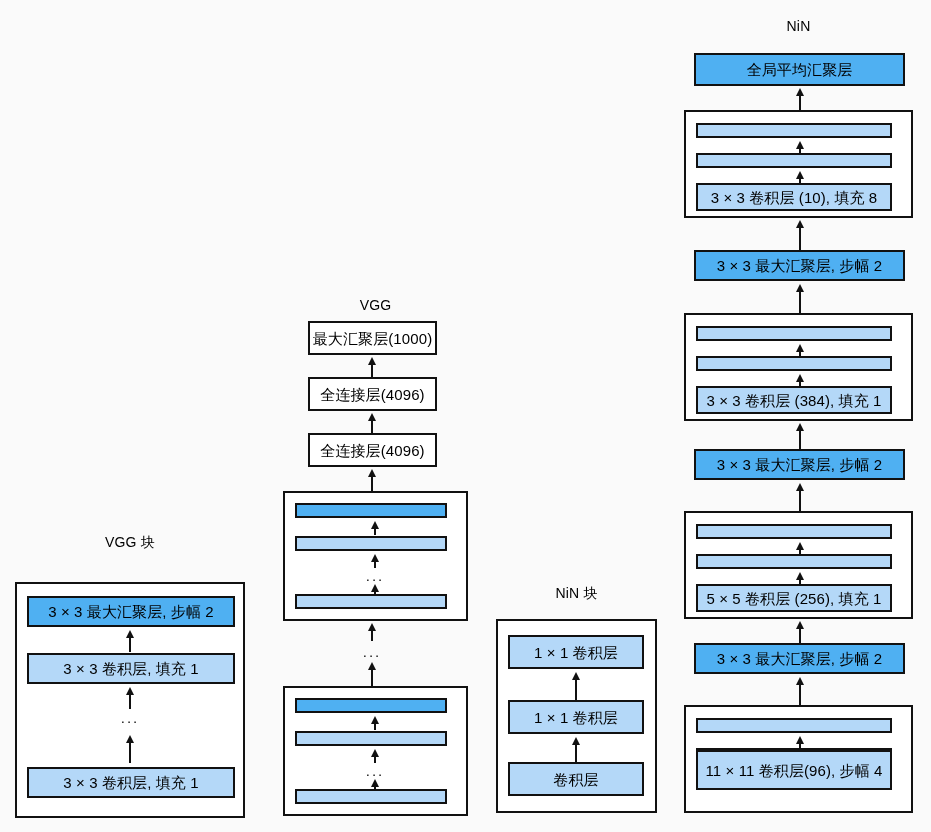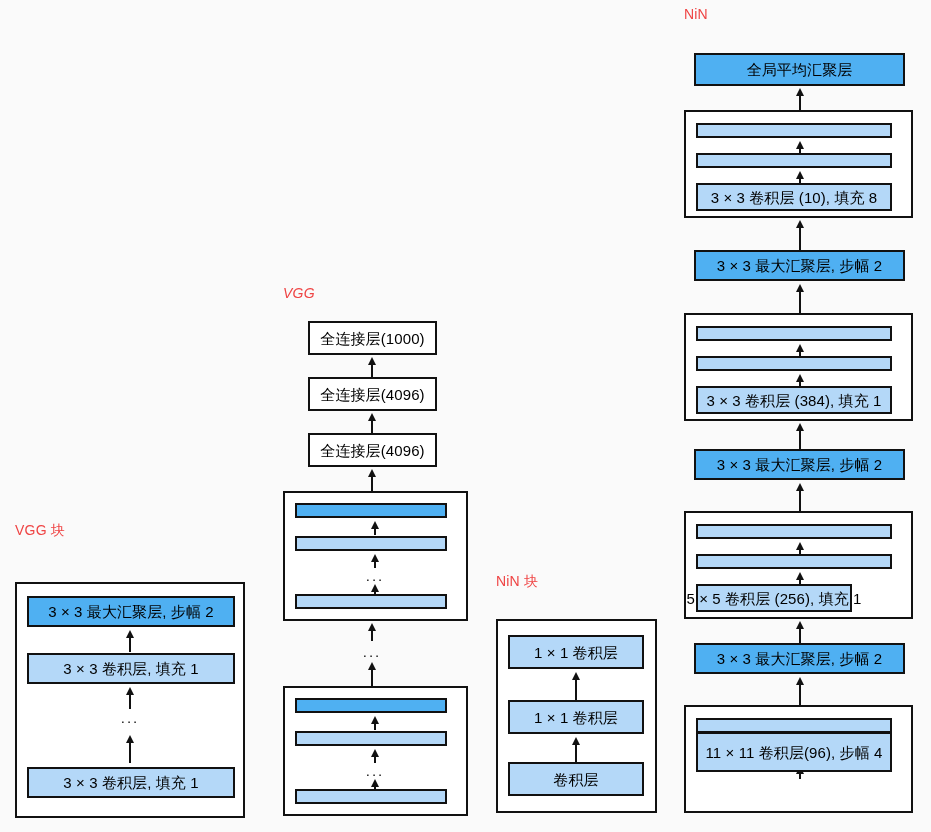--- a/index.html
+++ b/index.html
@@ -23,9 +23,11 @@
   
   .col-title {
     font-size: 14px;
-    color: #ef4444;
+    color: #000000;
+    text-align: center;
     white-space: nowrap;
     letter-spacing: .2px;
+    margin-top: 12px;
   }
 
   

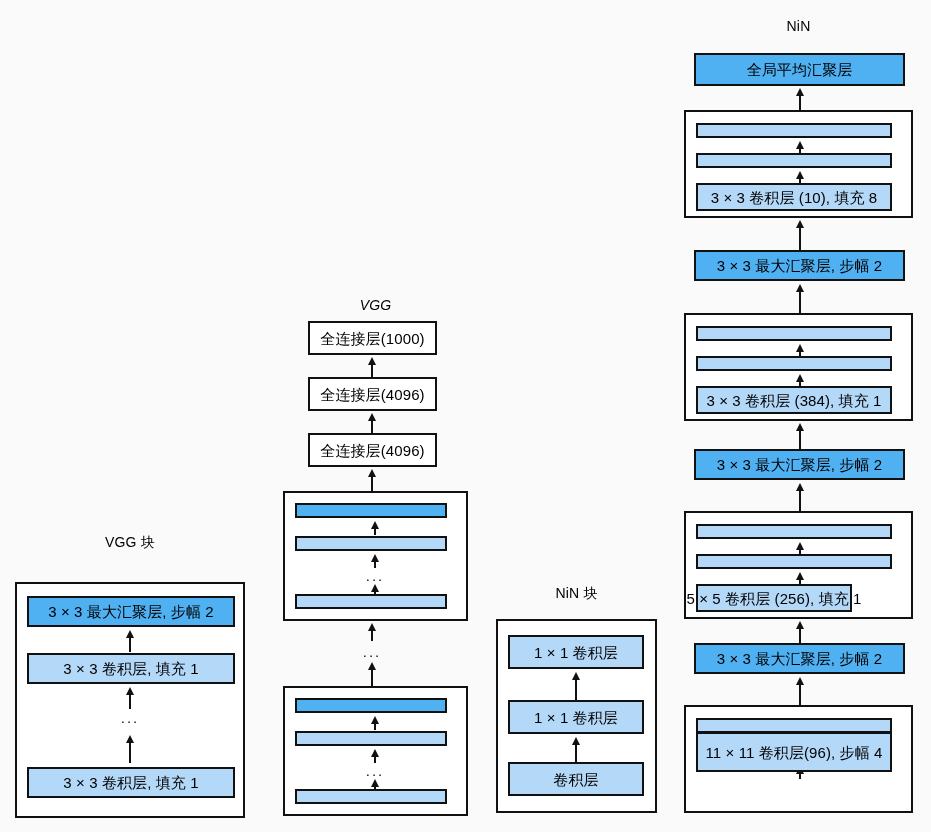--- a/index.html
+++ b/index.html
@@ -121,7 +121,7 @@
 
 <div class="abs node light" style="left:27px; top:767px; width:208px; height:31px;">3 × 3 卷积层, 填充 1</div>
 
-<div class="abs col-title" style="left:283px; top:285px; width:185px;font-style:italic;">VGG</div>
+<div class="abs col-title" style="left:283px; top:285px; width:185px;">VGG</div>
 
 <div class="abs node white" style="left:308px; top:321px; width:129px; height:34px;">全连接层(1000)</div>
 

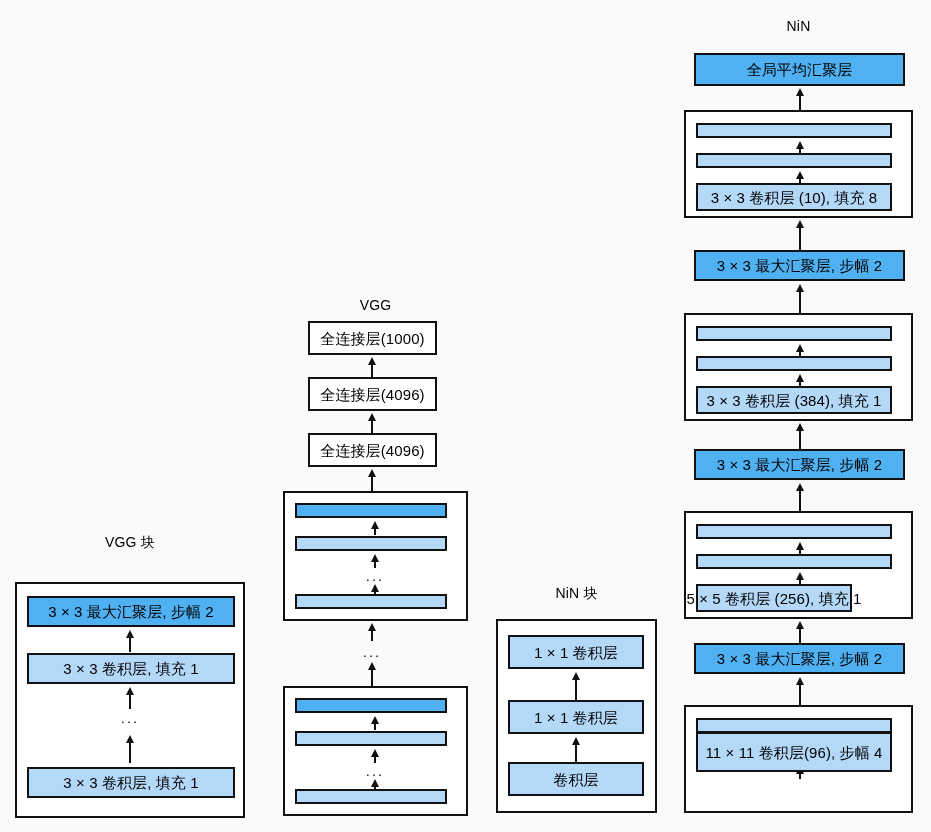--- a/index.html
+++ b/index.html
@@ -123,7 +123,7 @@
 
 <div class="abs col-title" style="left:283px; top:285px; width:185px;">VGG</div>
 
-<div class="abs node white" style="left:308px; top:321px; width:129px; height:34px;">全连接层(1000)</div>
+<div class="abs node white" style="left:308px; top:321px; width:129px; height:34px;">最大汇聚层(1000)</div>
 
 <div class="arrow" style="left:366px; top:357px; width:12px; height:20px;">
   <div class="head"></div>

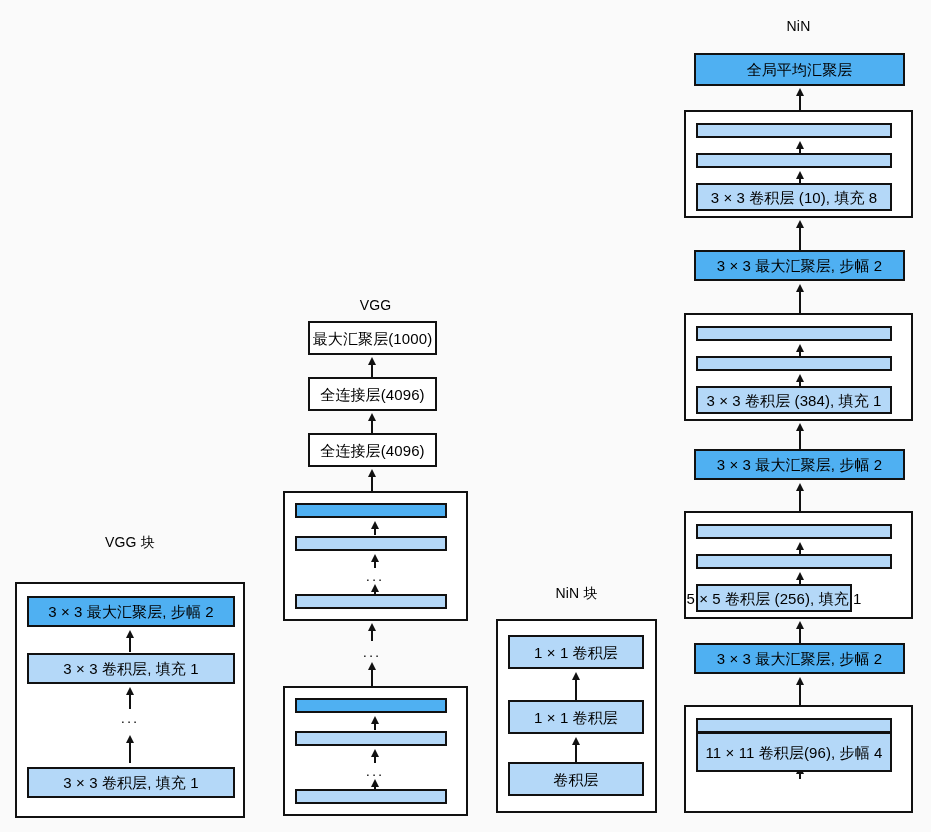--- a/index.html
+++ b/index.html
@@ -280,7 +280,7 @@
   <div class="head"></div>
     <div class="shaft" style="top:6px;"></div>
 </div>
-<div class="abs node light" style="left:696px; top:584px; width:156px; height:28px;">5 × 5 卷积层 (256), 填充 1</div>
+<div class="abs node light" style="left:696px; top:584px; width:196px; height:28px;">5 × 5 卷积层 (256), 填充 1</div>
 
 <div class="arrow" style="left:794px; top:621px; width:12px; height:27px;">
   <div class="head"></div>

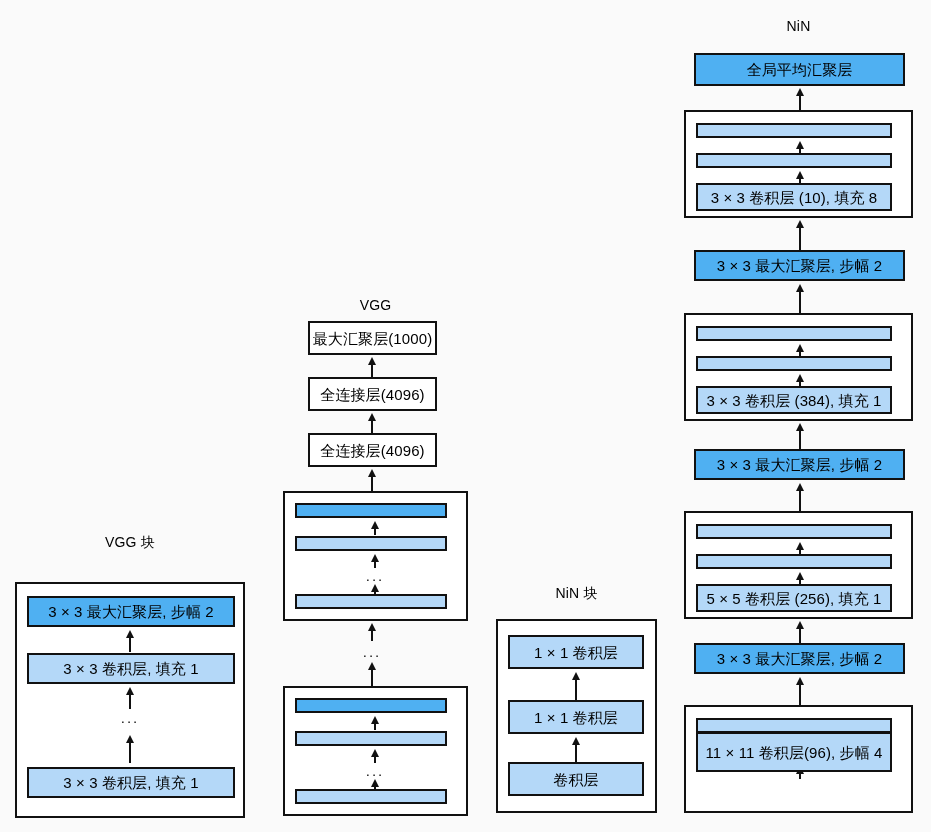--- a/index.html
+++ b/index.html
@@ -305,6 +305,6 @@
   <div class="head"></div>
     <div class="shaft" style="top:6px;"></div>
 </div>
-<div class="abs node light" style="left:696px; top:732px; width:196px; height:40px;">11 × 11 卷积层(96), 步幅 4</div>
+<div class="abs node light" style="left:696px; top:750px; width:196px; height:40px;">11 × 11 卷积层(96), 步幅 4</div>
 
 </body></html>

